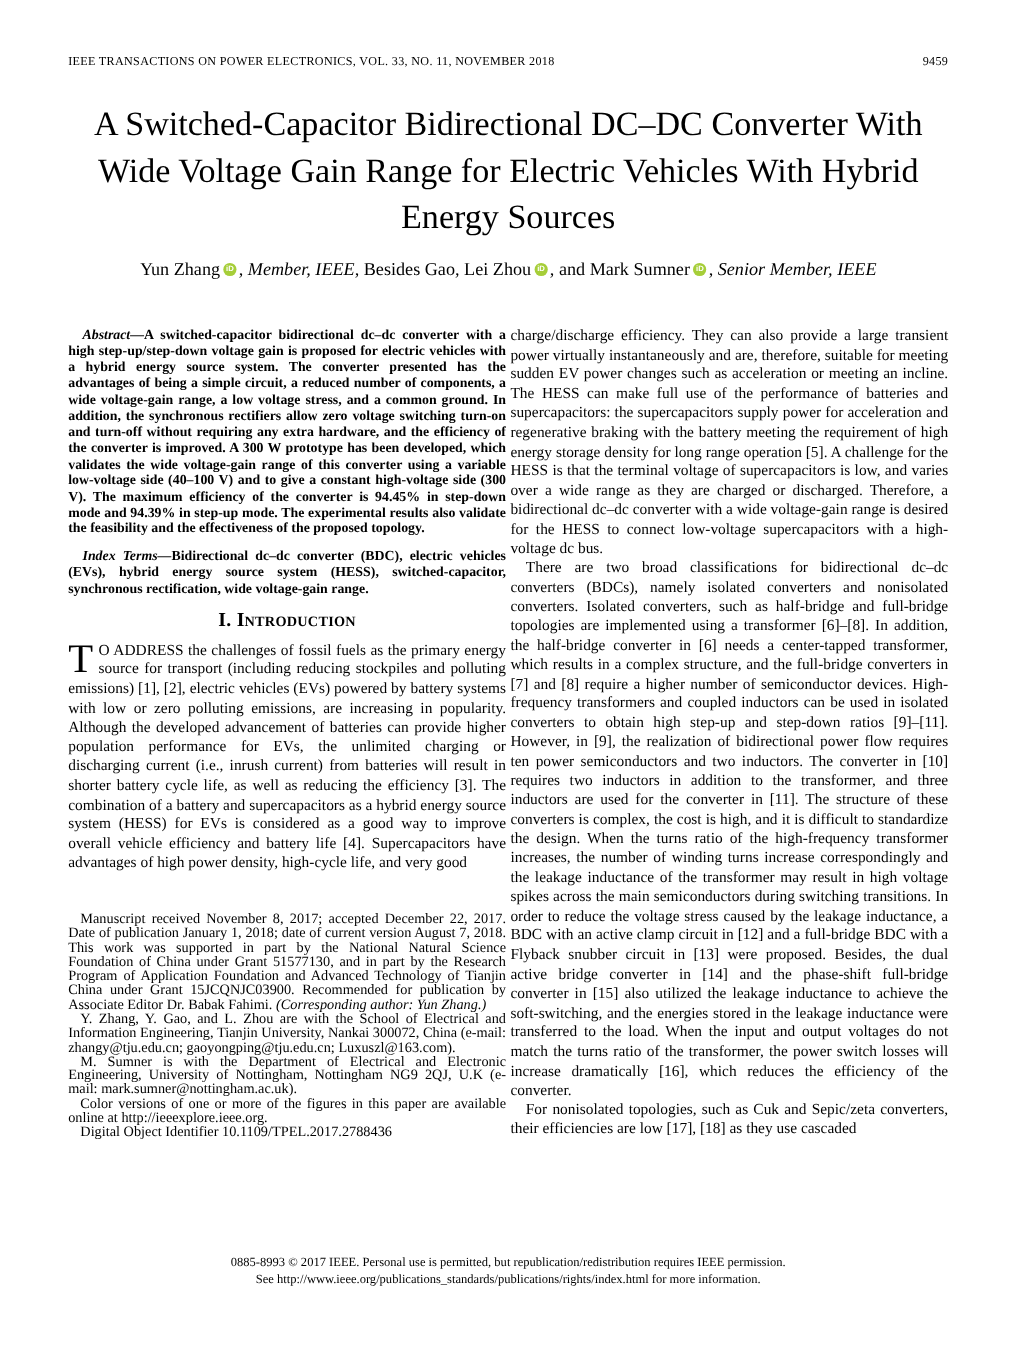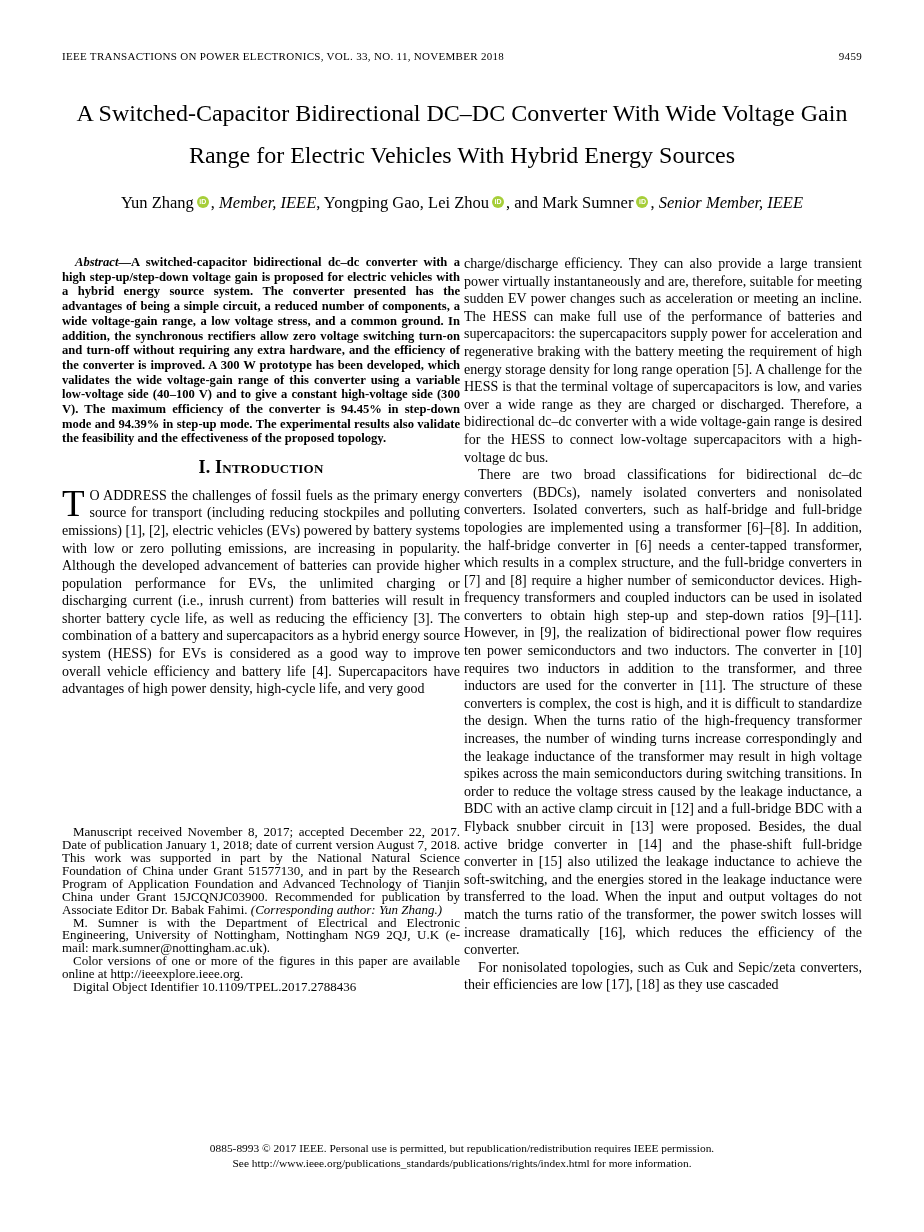--- a/index.html
+++ b/index.html
@@ -9,7 +9,7 @@
 
   .running-head { display:flex; justify-content:space-between; font-size:11px; letter-spacing:0.3px;gap:16px; }
 
-  .title { font-weight:400; font-size:24px; line-height:42px; text-align:center; margin:30px 4px 0 4px; }
+  .title { font-weight:400; font-size:31px; line-height:42px; text-align:center; margin:30px 4px 0 4px; }
 
   .authors { text-align:center; font-size:16.5px; margin-top:17px; }
   .authors .role { font-style:italic;text-align:center; }

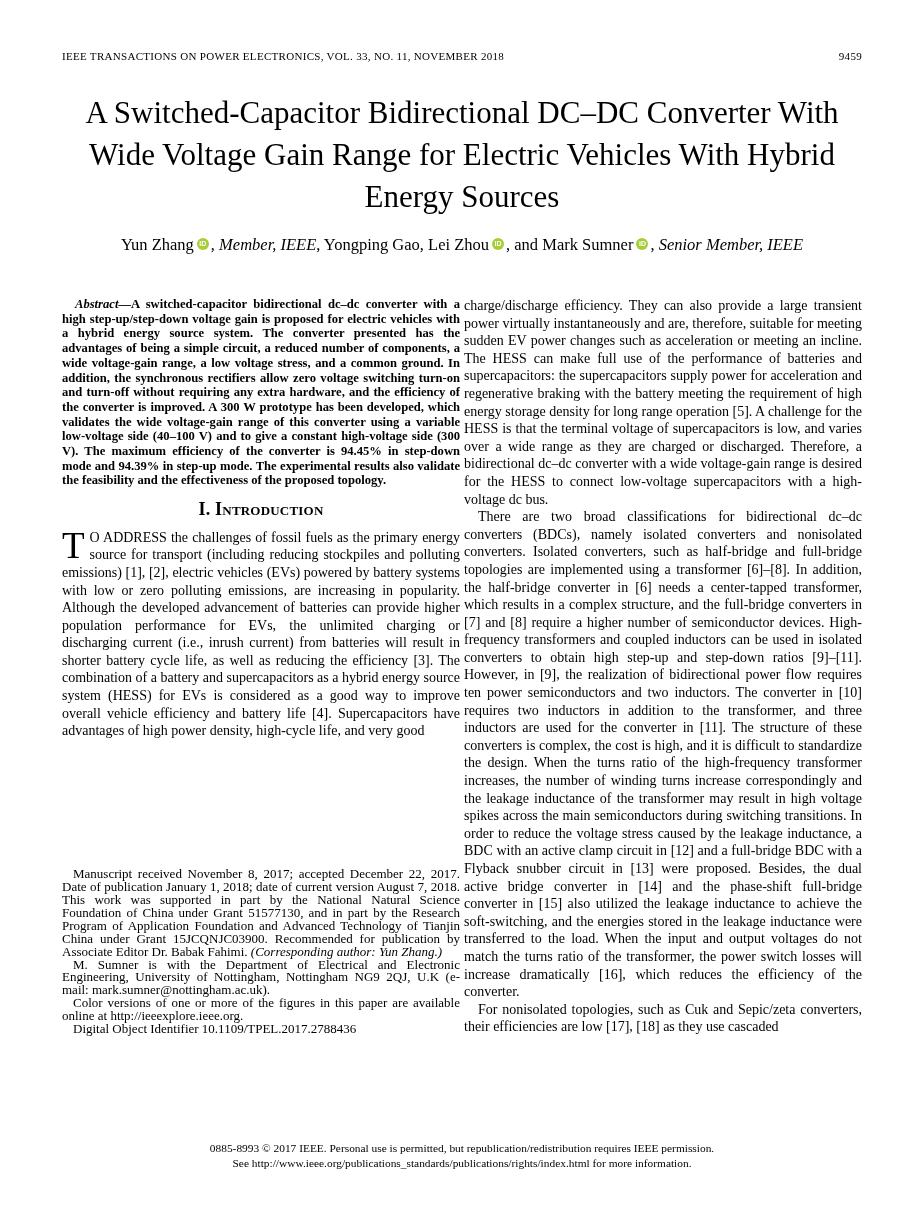--- a/index.html
+++ b/index.html
@@ -52,7 +52,7 @@
 
   <h1 class="title">A Switched-Capacitor Bidirectional DC–DC Converter With Wide Voltage Gain Range for Electric Vehicles With Hybrid Energy Sources</h1>
 
-  <div class="authors"><span>Yun Zhang</span><span class="orcid">iD</span><span>, </span><span class="role">Member, IEEE</span><span>, Yongping Gao, Lei Zhou</span><span class="orcid">iD</span><span>, and Mark Sumner</span><span class="orcid">iD</span><span>, </span><span class="role">Senior Member, IEEE</span></div>
+  <div class="authors"><span>Yun Zhang</span><span class="orcid">iD</span><span>, </span><span class="role">Member, IEEE</span><span>, Besides Gao, Lei Zhou</span><span class="orcid">iD</span><span>, and Mark Sumner</span><span class="orcid">iD</span><span>, </span><span class="role">Senior Member, IEEE</span></div>
 
   <div class="columns">
 

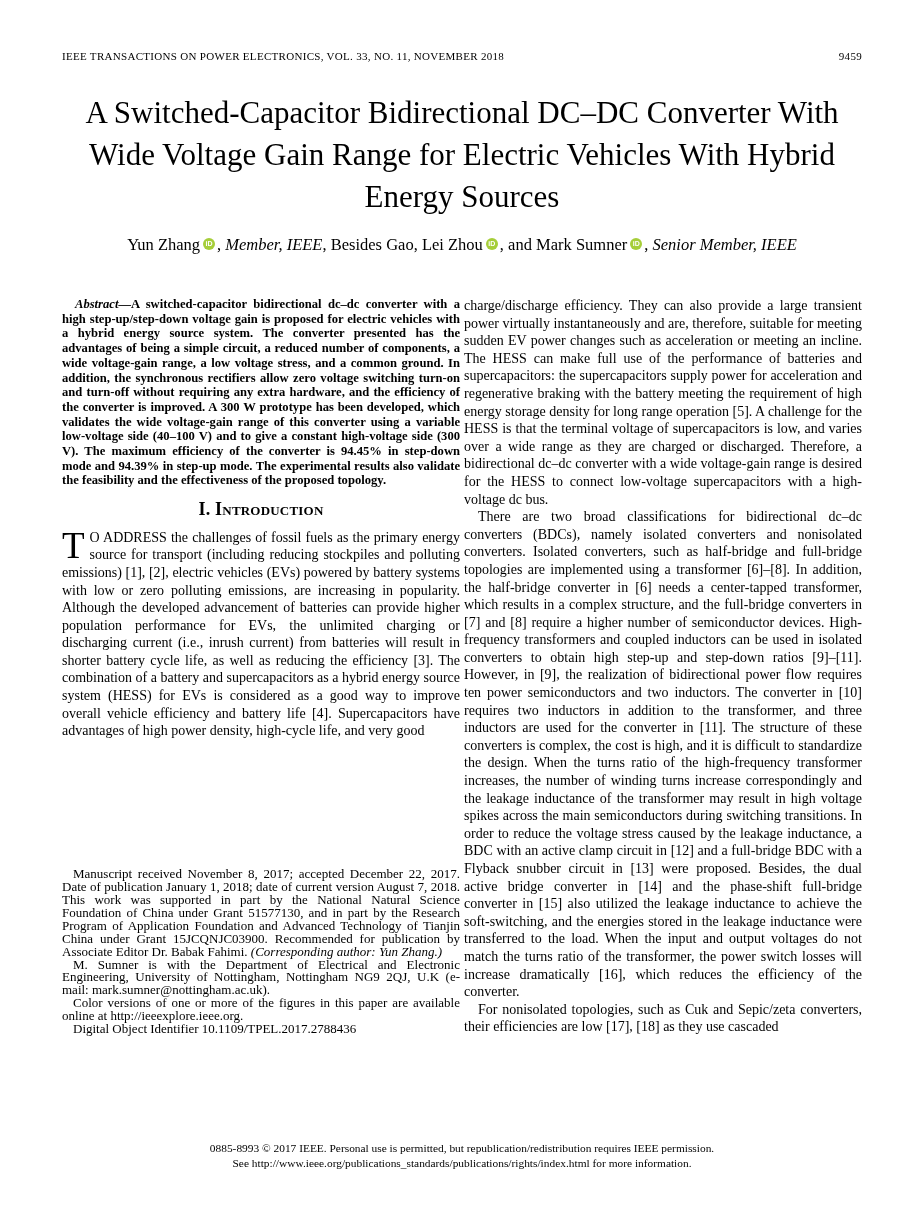--- a/index.html
+++ b/index.html
@@ -59,6 +59,7 @@
     <div class="col left">
       <p class="abstract"><span class="lab">Abstract—</span><span>A switched-capacitor bidirectional dc–dc converter with a high step-up/step-down voltage gain is proposed for electric vehicles with a hybrid energy source system. The converter presented has the advantages of being a simple circuit, a reduced number of components, a wide voltage-gain range, a low voltage stress, and a common ground. In addition, the synchronous rectifiers allow zero voltage switching turn-on and turn-off without requiring any extra hardware, and the efficiency of the converter is improved. A 300 W prototype has been developed, which validates the wide voltage-gain range of this converter using a variable low-voltage side (40–100 V) and to give a constant high-voltage side (300 V). The maximum efficiency of the converter is 94.45% in step-down mode and 94.39% in step-up mode. The experimental results also validate the feasibility and the effectiveness of the proposed topology.</span></p>
 
+      <p class="abstract idx"><span class="lab">Index Terms—</span><span>Bidirectional dc–dc converter (BDC), electric vehicles (EVs), hybrid energy source system (HESS), switched-capacitor, synchronous rectification, wide voltage-gain range.</span></p>
 
       <h2 class="sec-heading">I. Introduction</h2>
 

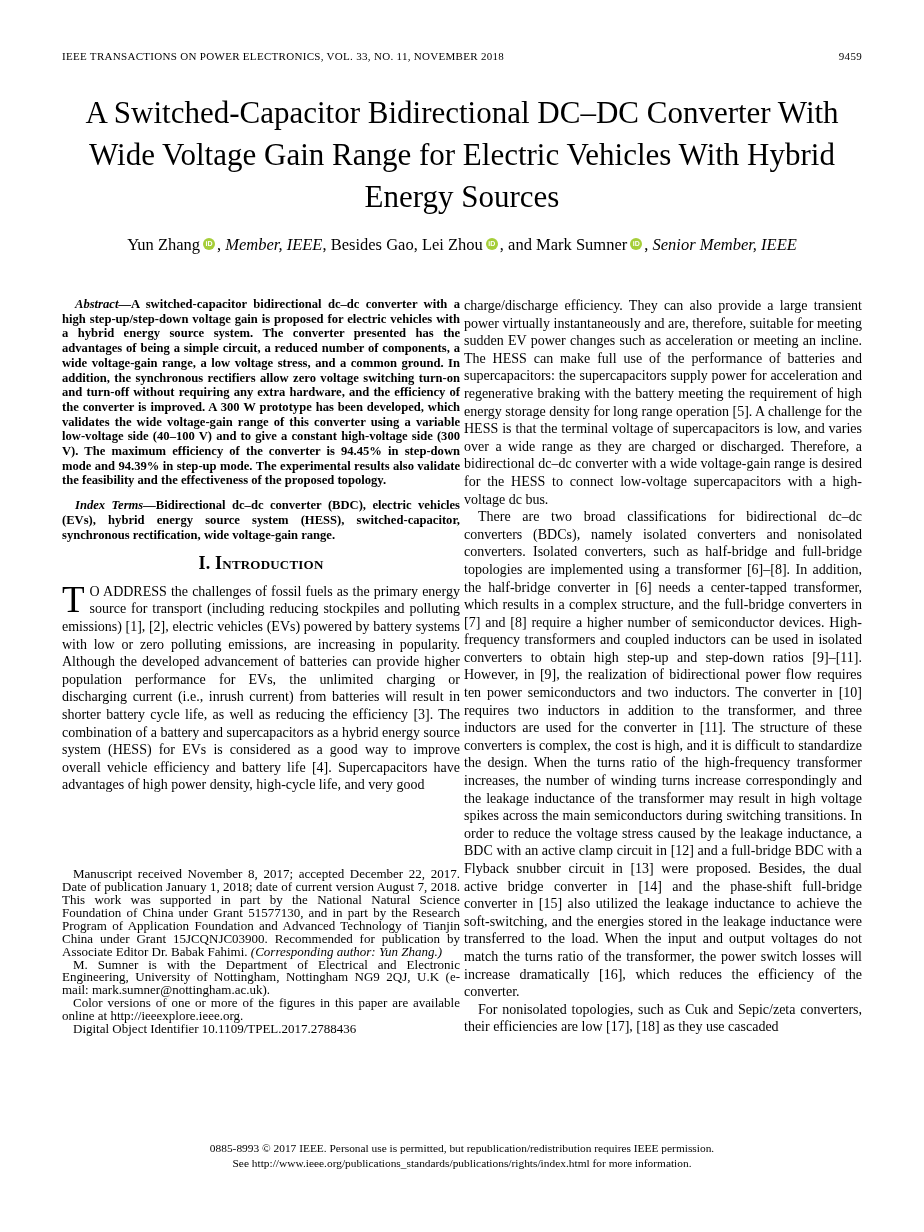--- a/index.html
+++ b/index.html
@@ -67,6 +67,7 @@
 
       <div class="footnotes">
         <p><span>Manuscript received November 8, 2017; accepted December 22, 2017. Date of publication January 1, 2018; date of current version August 7, 2018. This work was supported in part by the National Natural Science Foundation of China under Grant 51577130, and in part by the Research Program of Application Foundation and Advanced Technology of Tianjin China under Grant 15JCQNJC03900. Recommended for publication by Associate Editor Dr. Babak Fahimi. </span><span class="fn-italic">(Corresponding author: Yun Zhang.)</span></p>
+        <p>Y. Zhang, Y. Gao, and L. Zhou are with the School of Electrical and Information Engineering, Tianjin University, Nankai 300072, China (e-mail: zhangy@tju.edu.cn; gaoyongping@tju.edu.cn; Luxuszl@163.com).</p>
         <p>M. Sumner is with the Department of Electrical and Electronic Engineering, University of Nottingham, Nottingham NG9 2QJ, U.K (e-mail: mark.sumner@nottingham.ac.uk).</p>
         <p>Color versions of one or more of the figures in this paper are available online at http://ieeexplore.ieee.org.</p>
         <p>Digital Object Identifier 10.1109/TPEL.2017.2788436</p>

